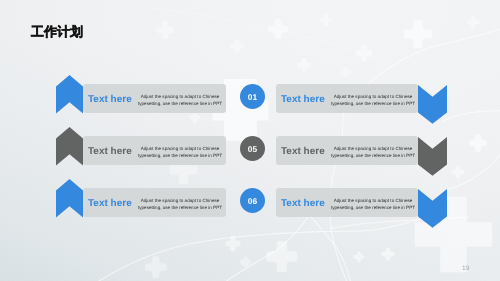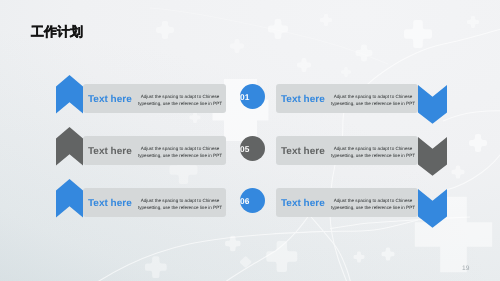--- a/index.html
+++ b/index.html
@@ -13,7 +13,7 @@
   .chev{position:absolute;display:block;}
   .label{position:absolute;font-weight:700;font-size:10px;line-height:10px;white-space:nowrap;}
   .desc{position:absolute;font-size:4.6px;line-height:6.9px;color:#2b2e2f;text-align:center;white-space:nowrap;}
-  .num{position:absolute;width:25px;height:25px;border-radius:50%;
+  .num{position:absolute;width:25px;height:25px;border-radius:50%;text-align:center;
        font-size:8.4px;font-weight:700;color:#fff;line-height:27.2px;}
 </style>
 </head>

